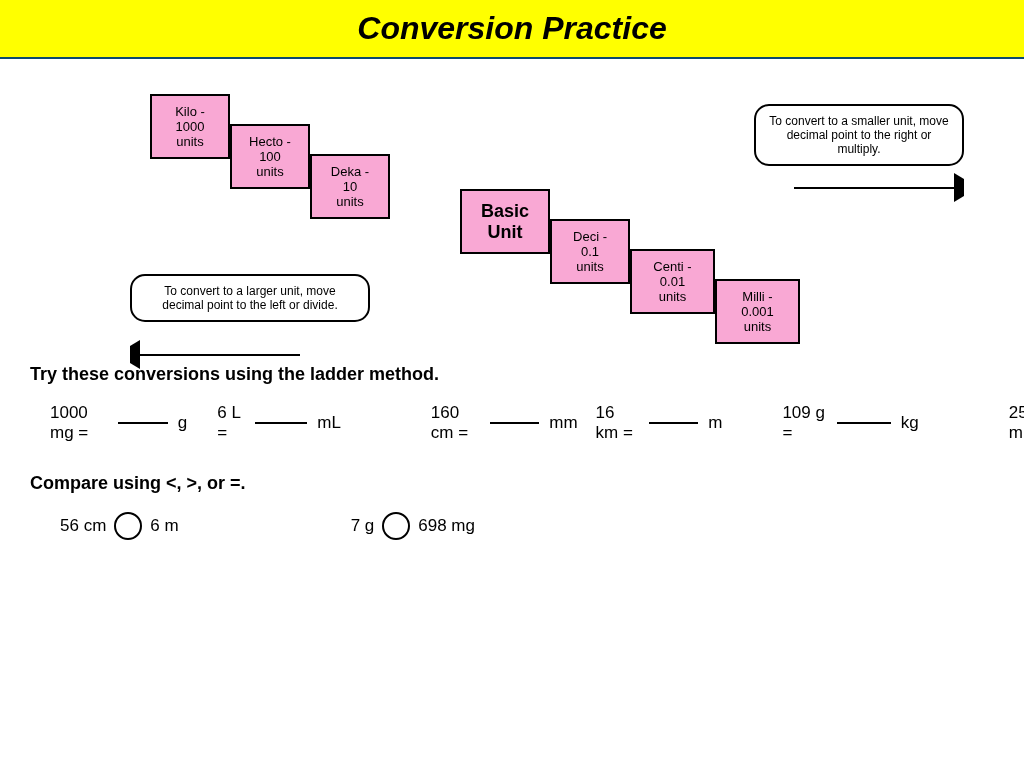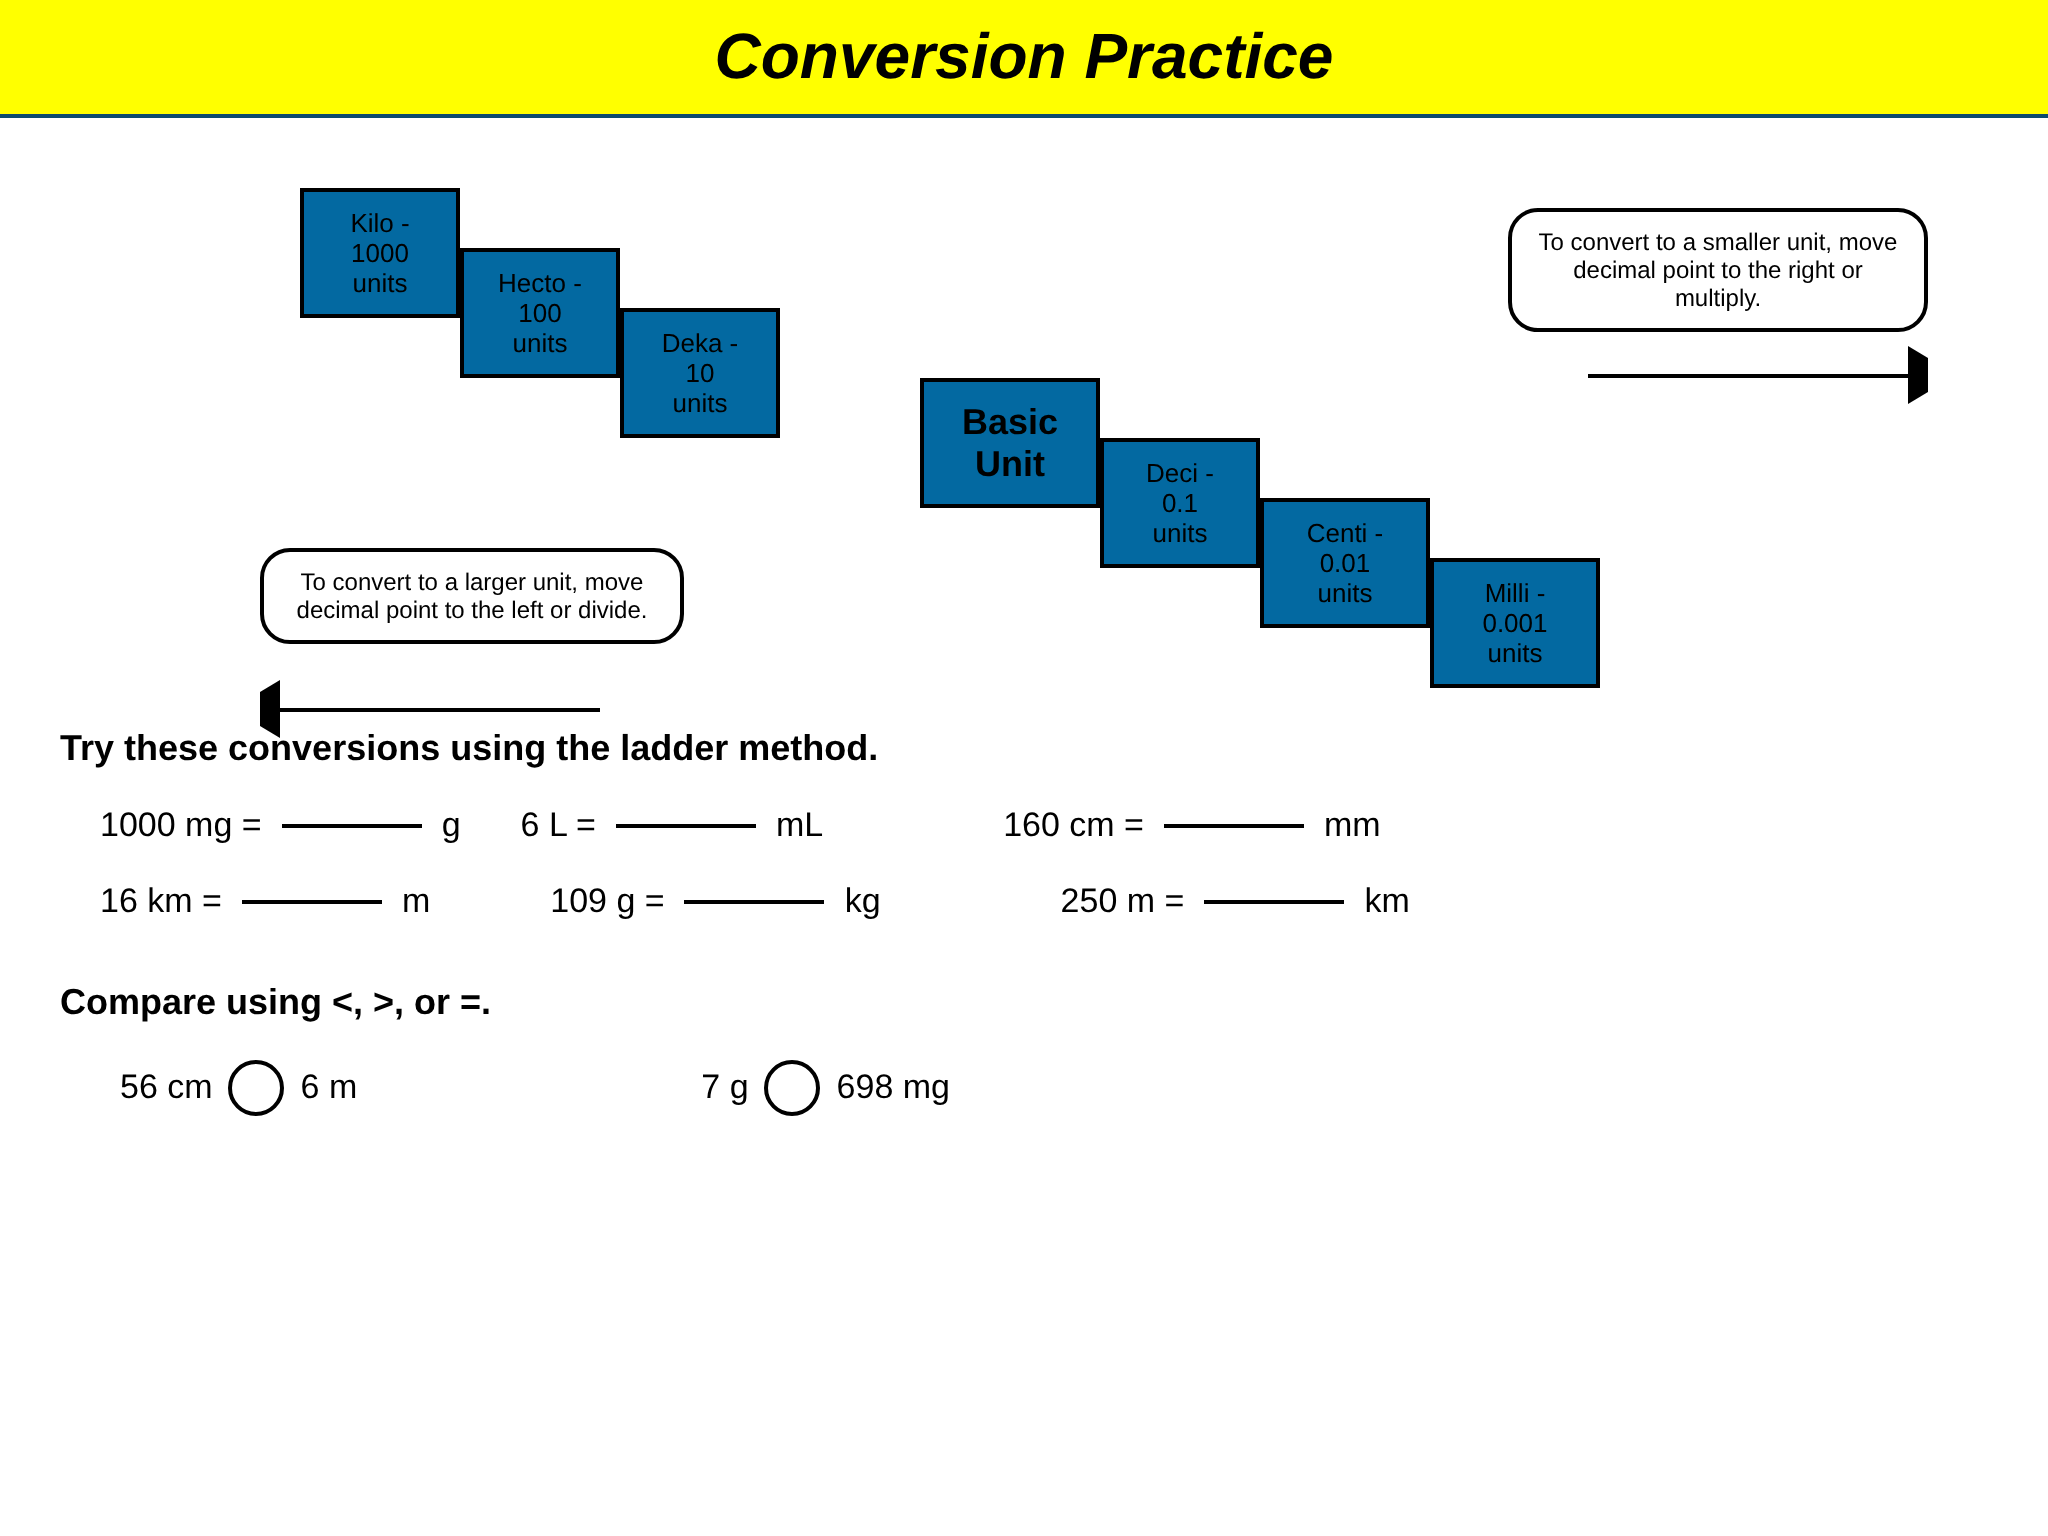--- a/index.html
+++ b/index.html
@@ -44,7 +44,7 @@
       display: flex;
       align-items: center;
       justify-content: center;
-      background: #0369a1;
+      background: #f9a8d4;
     }
 
     

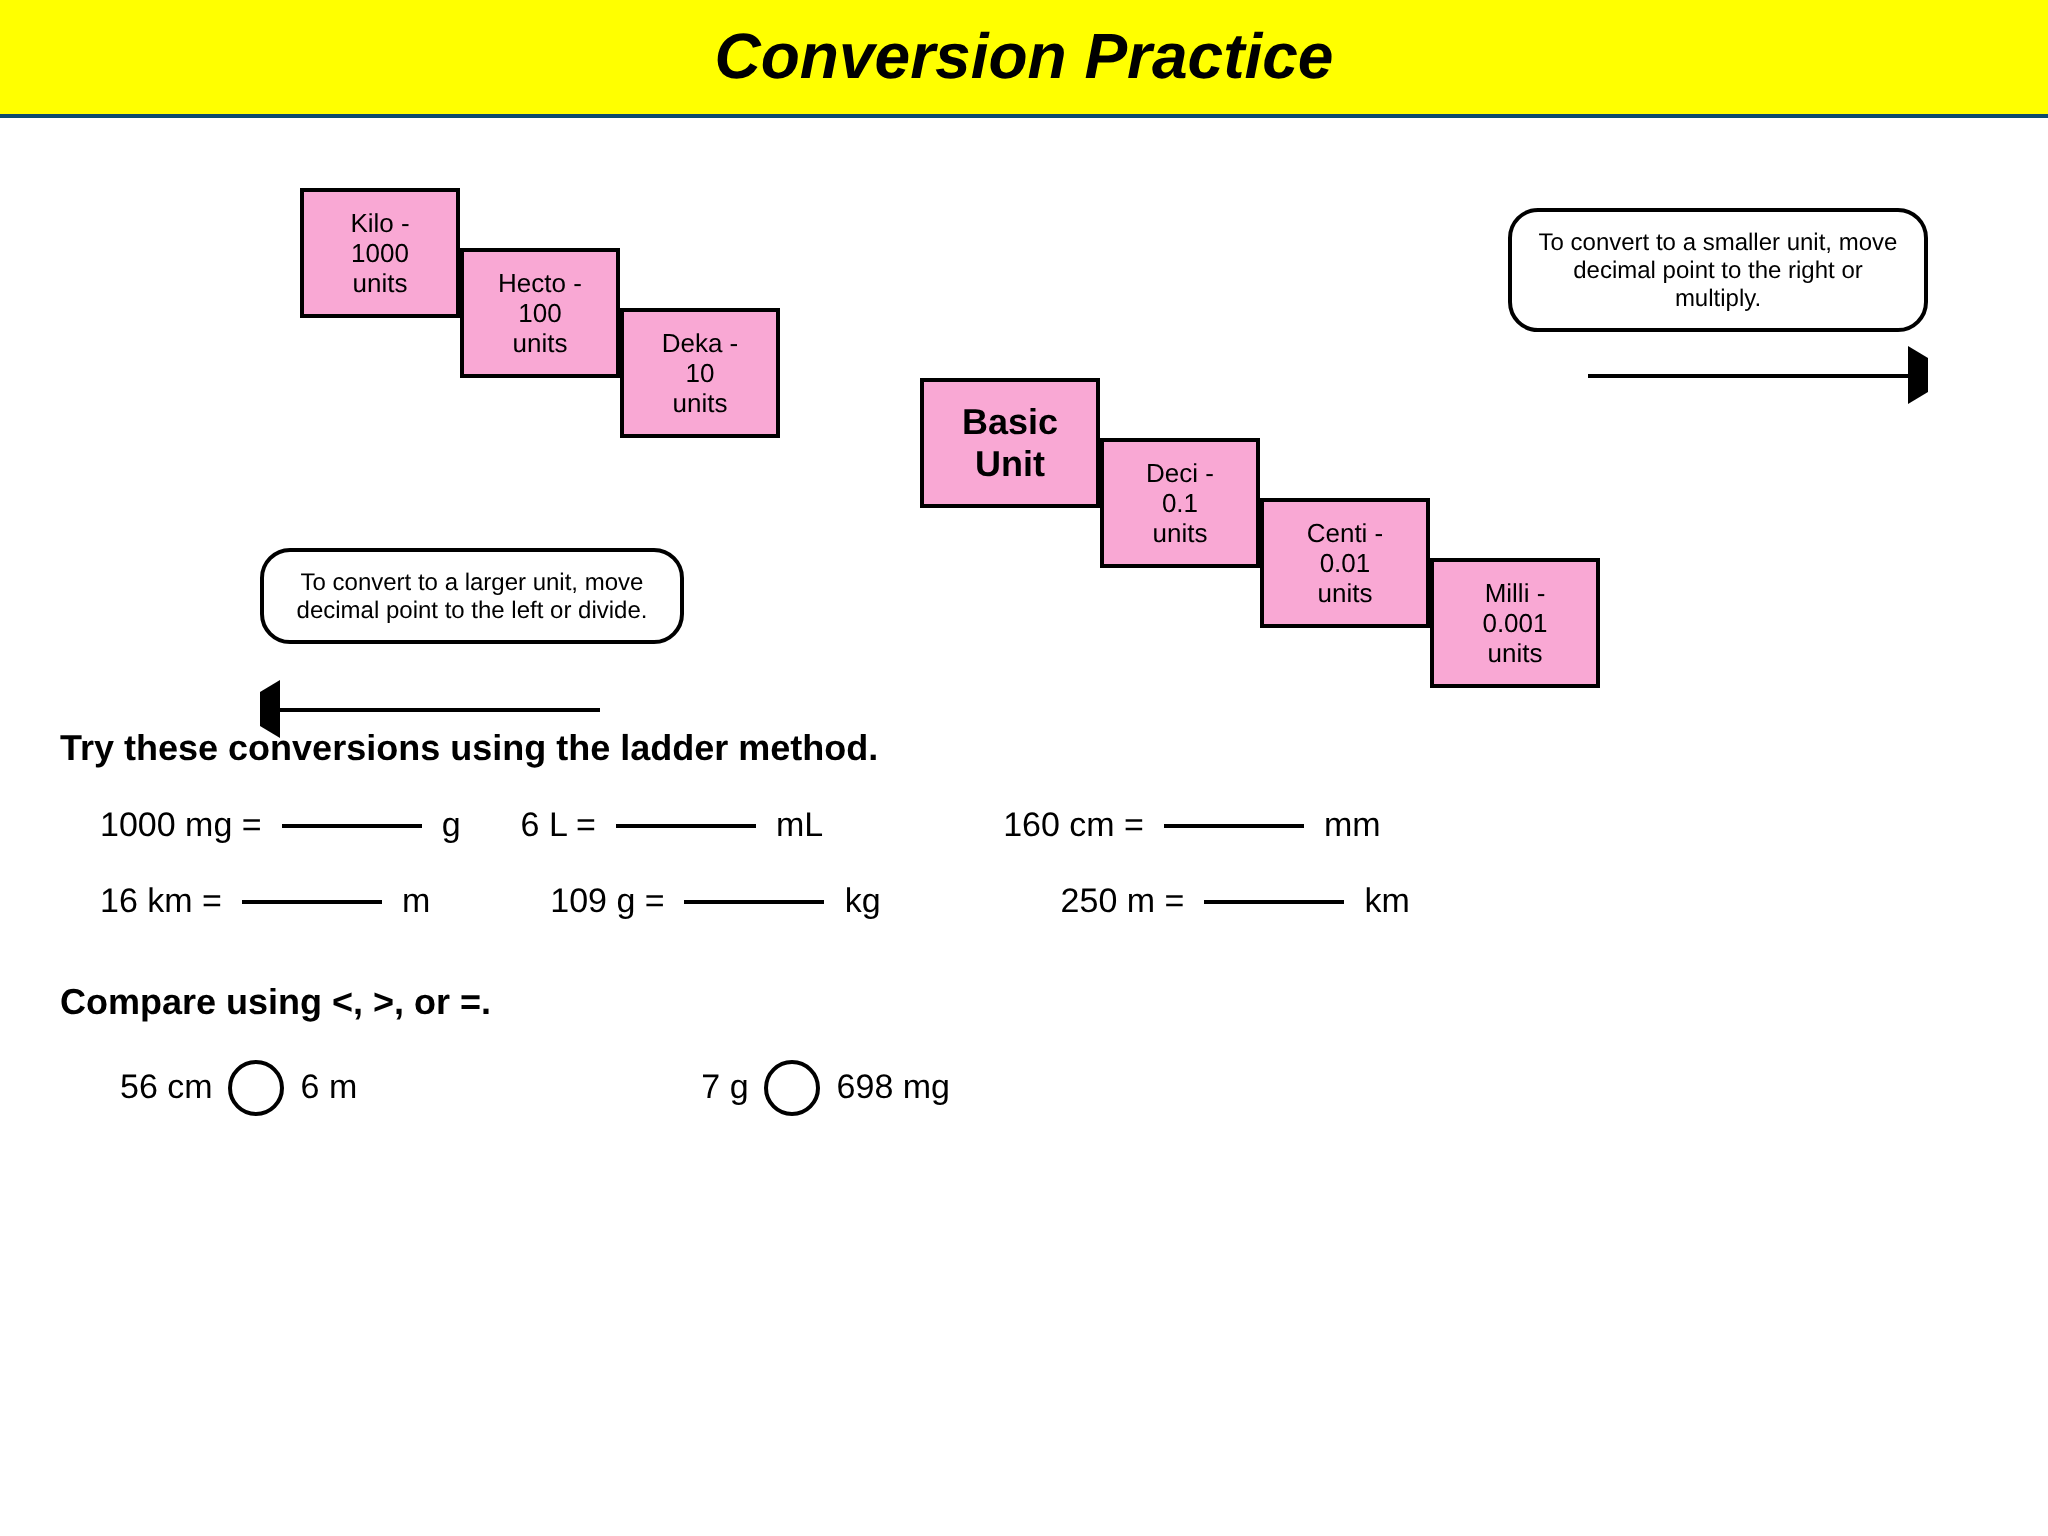--- a/index.html
+++ b/index.html
@@ -112,7 +112,7 @@
     .note-left {
       left: 100px;
       top: 200px;
-      width: 212px;
+      width: 240px;
     }
 
     .arrow-right {

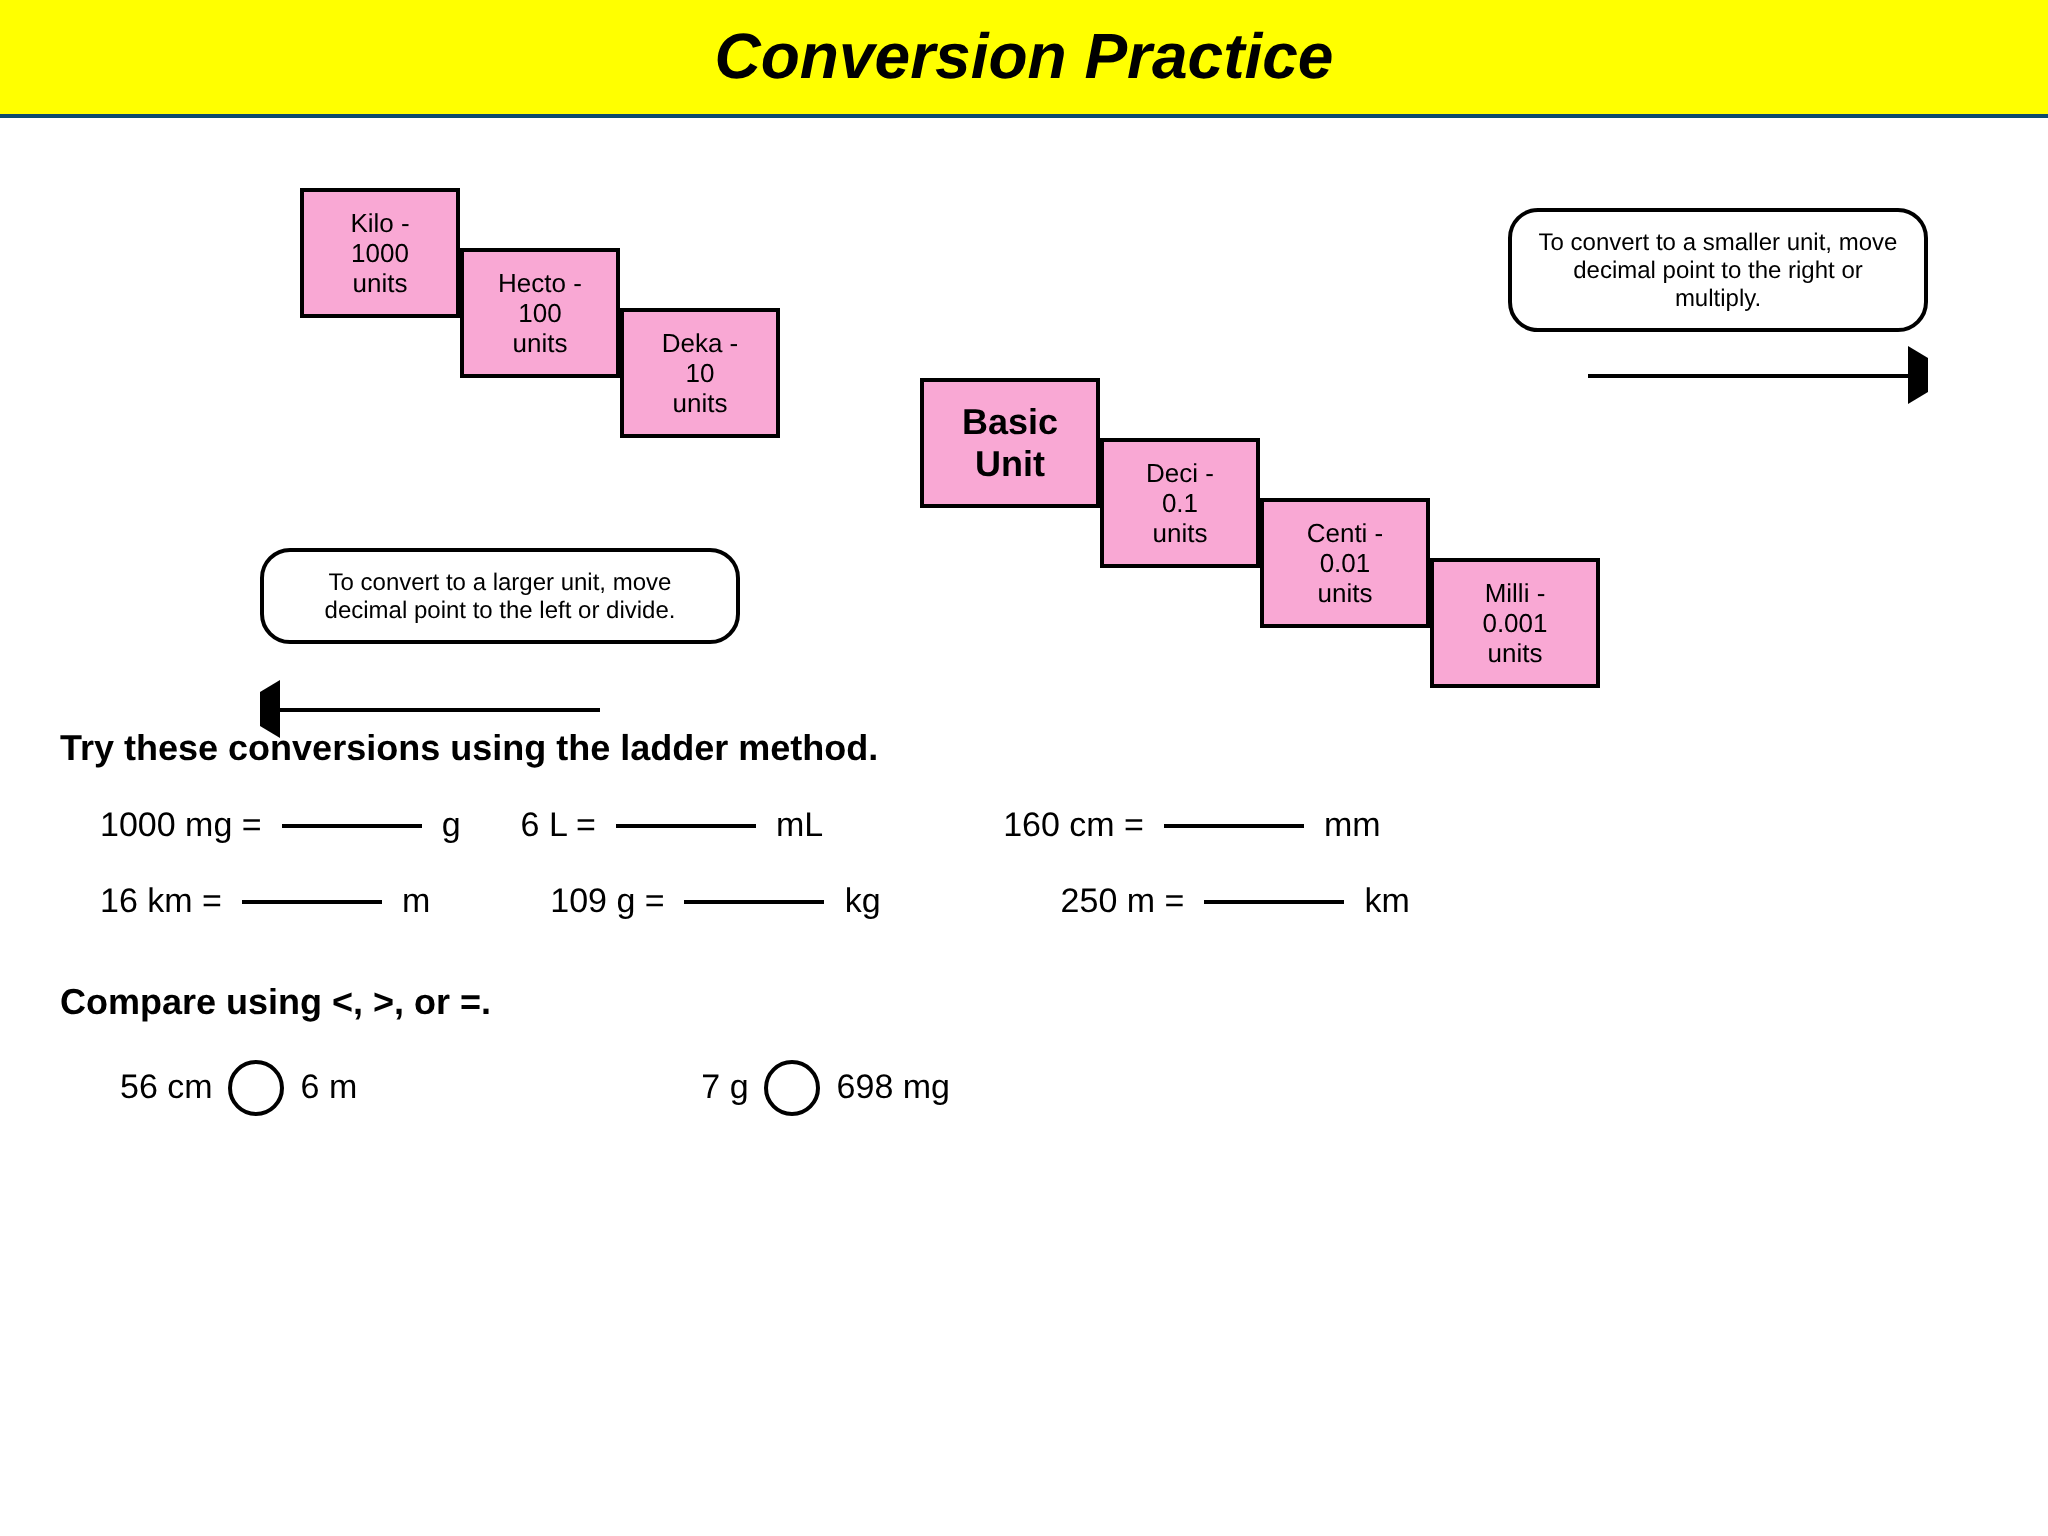--- a/index.html
+++ b/index.html
@@ -163,7 +163,7 @@
 
     .conversions-grid {
       display: flex;
-      flex-direction: column;
+      flex-direction: row;
       gap: 18px;
       margin-left: 20px;
     }

